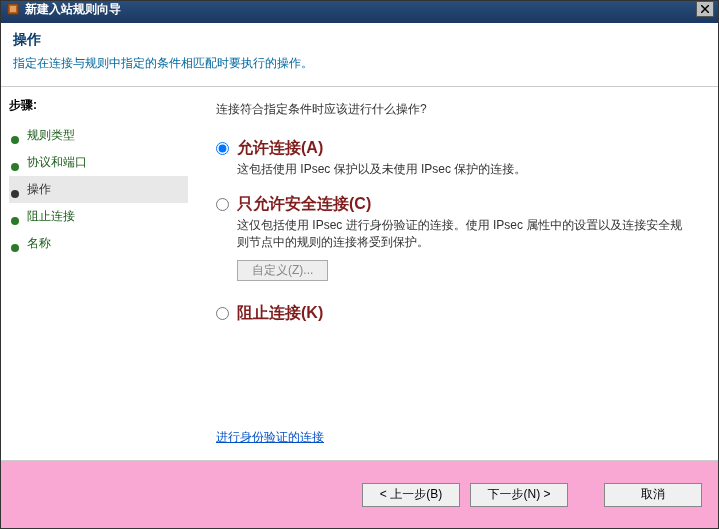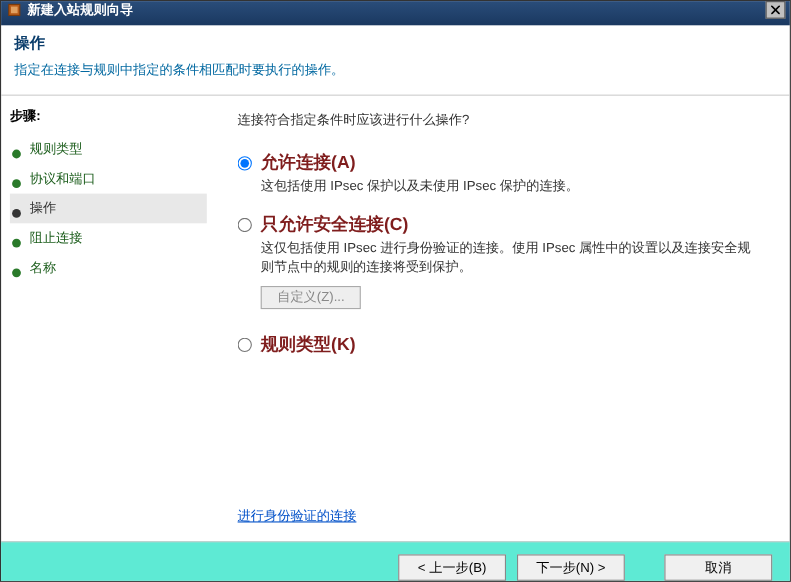--- a/index.html
+++ b/index.html
@@ -102,7 +102,7 @@
           <div class="opt">
             <div class="opt-row">
               <input type="radio" name="action" style="">
-              <span class="opt-label">规则类型(K)</span>
+              <span class="opt-label">阻止连接(K)</span>
             </div>
           </div>
         </div>

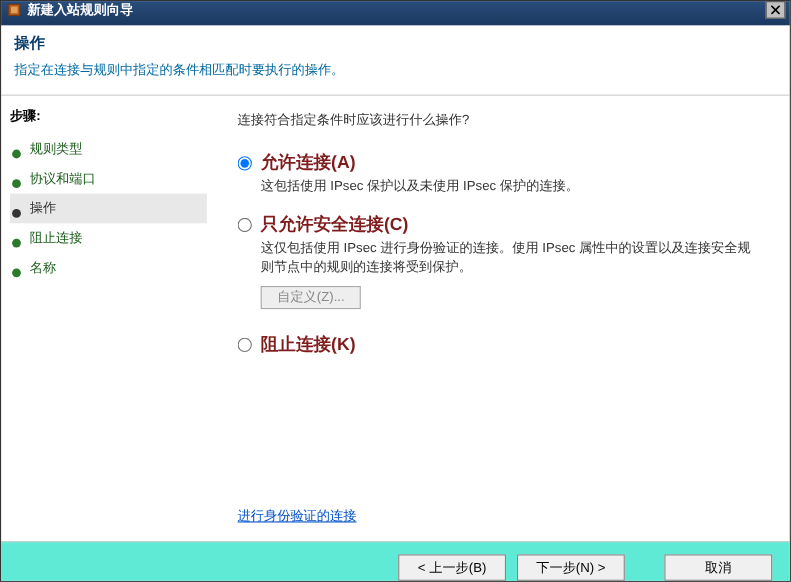--- a/index.html
+++ b/index.html
@@ -28,7 +28,7 @@
   .opt-desc { font-size: 12px; color: #333; margin-left: 21px; margin-top: 2px; line-height: 1.4; }
   .customize-btn { margin-left: 21px; margin-top: 10px; margin-bottom: 6px; padding: 1px 14px; font-size: 12px; color: #888; border: 1px solid #aaa; background: #eee; cursor: default; }
   .learn-link { color: #0050c8; text-decoration: underline; cursor: pointer; position: absolute; bottom: 14px; left: 20px; font-size: 12px; }
-  .footer { height: 36px; border-top: 1px solid #ccc; display: flex; align-items: flex-end; justify-content: flex-end; padding: 0 16px; gap: 10px; background: #5eead4; }
+  .footer { height: 68px; border-top: 1px solid #ccc; display: flex; align-items: center; justify-content: flex-end; padding: 0 16px; gap: 10px; background: #f9a8d4; }
   .footer button { min-width: 98px; height: 24px; font-size: 12px; border: 1px solid #888; background: #f0f0f0; cursor: default; padding: 0 8px; }
   .footer .spacer { width: 16px; }
 </style>

